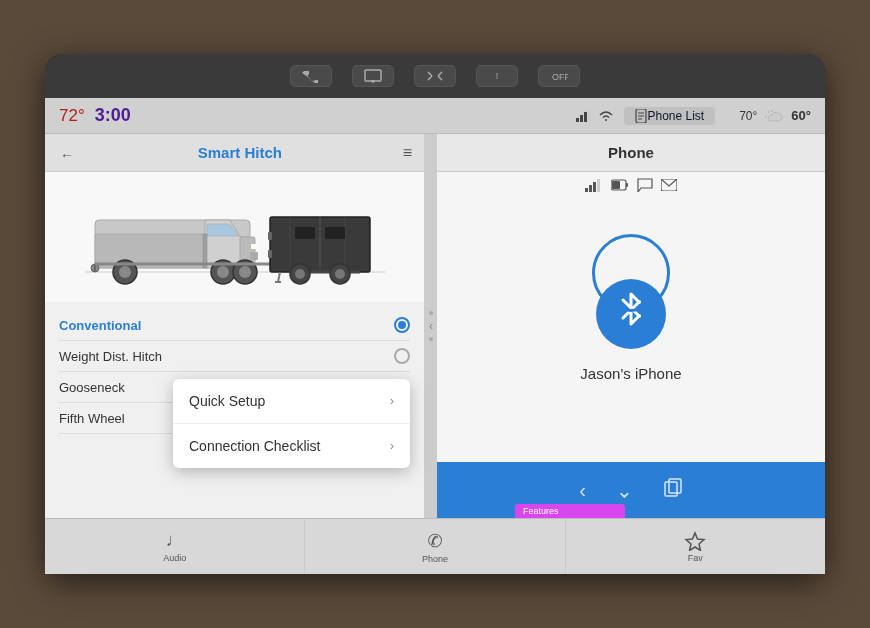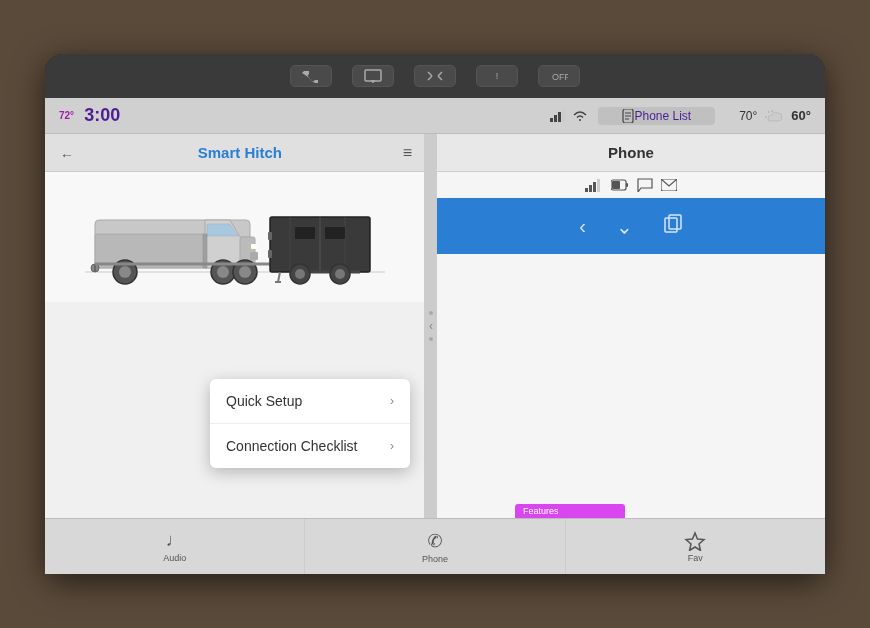--- a/index.html
+++ b/index.html
@@ -69,9 +69,9 @@
       border-bottom: 1px solid #bbb;
     }
     .status-temp {
-      font-size: 10px;
-      color: #a21caf;
-      font-weight: bold;
+      font-size: 17px;
+      color: #b91c1c;
+      font-weight: normal;
     }
     .status-time {
       font-size: 18px;

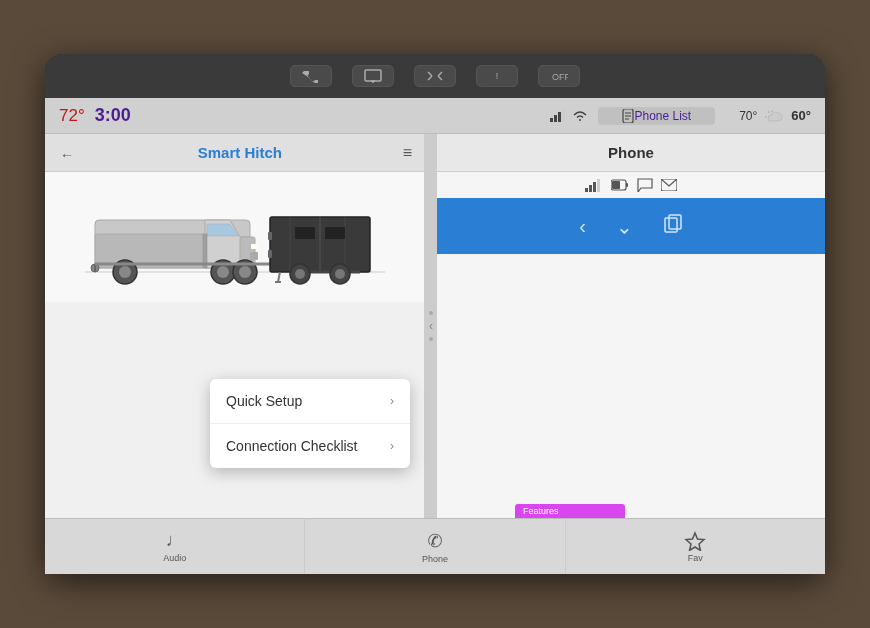--- a/index.html
+++ b/index.html
@@ -90,9 +90,9 @@
       display: flex;
       align-items: center;
       font-size: 12px;
-      color: #4c1d95;
+      color: #0f172a;
       background: #c0c0c0;
-      padding: 2px 24px;
+      padding: 2px 11px;
       border-radius: 4px;
     }
     .status-right {

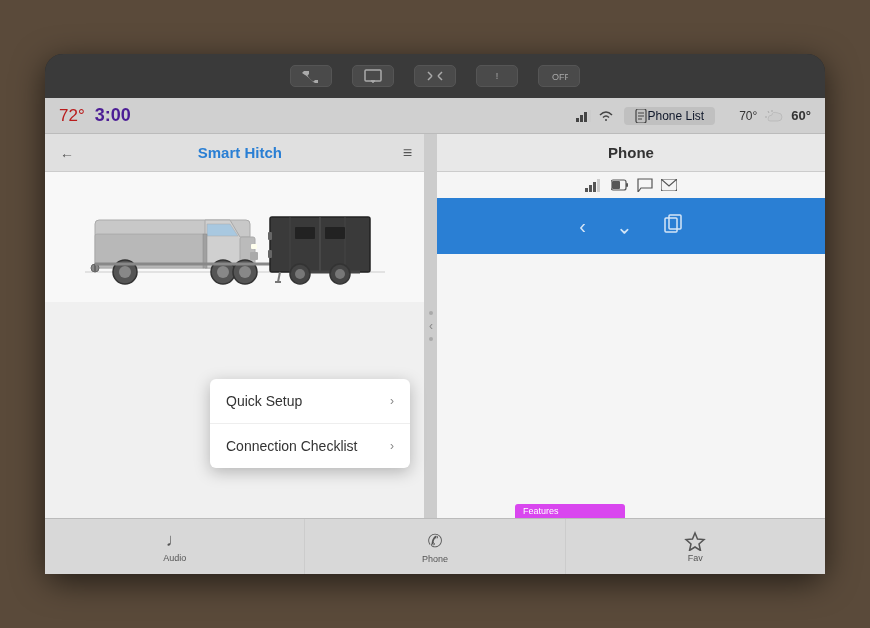--- a/index.html
+++ b/index.html
@@ -505,6 +505,24 @@
           </svg>
         </div>
 
+        <div class="hitch-options">
+          <div class="hitch-option active">
+            <span>Conventional</span>
+            <div class="radio-btn filled"></div>
+          </div>
+          <div class="hitch-option">
+            <span>Weight Dist. Hitch</span>
+            <div class="radio-btn empty"></div>
+          </div>
+          <div class="hitch-option">
+            <span>Gooseneck</span>
+            <div class="radio-btn empty"></div>
+          </div>
+          <div class="hitch-option">
+            <span>Fifth Wheel</span>
+            <div class="radio-btn empty"></div>
+          </div>
+        </div>
 
         <div class="dropdown-menu">
           <div class="dropdown-item">

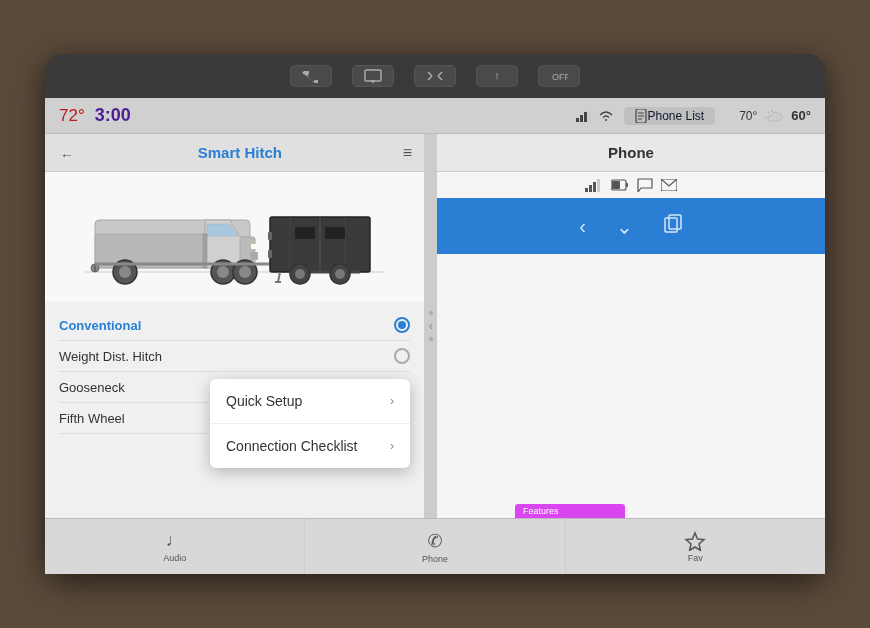--- a/index.html
+++ b/index.html
@@ -572,6 +572,20 @@
           </svg>
         </div>
 
+        <div class="bluetooth-area">
+          <div class="bluetooth-icon">
+
+            <svg width="36" height="48" viewBox="0 0 36 48">
+              <path d="M10 10 L26 26 L18 34 L18 4 L26 12 L10 28" stroke="white" stroke-width="3" fill="none" stroke-linecap="round" stroke-linejoin="round"></path>
+              <circle cx="26" cy="12" r="2" fill="white"></circle>
+              <circle cx="26" cy="26" r="2" fill="white"></circle>
+            </svg>
+          </div>
+
+          <div style="width:78px; height:78px; border-radius:50%; border:3px solid #2a7fd4; display:flex; align-items:center; justify-content:center; position:absolute; top:calc(50% - 80px);">
+          </div>
+          <span class="device-name">Jason's iPhone</span>
+        </div>
 
         <div class="right-bottom-nav">
           <div class="right-nav-btn">‹</div>

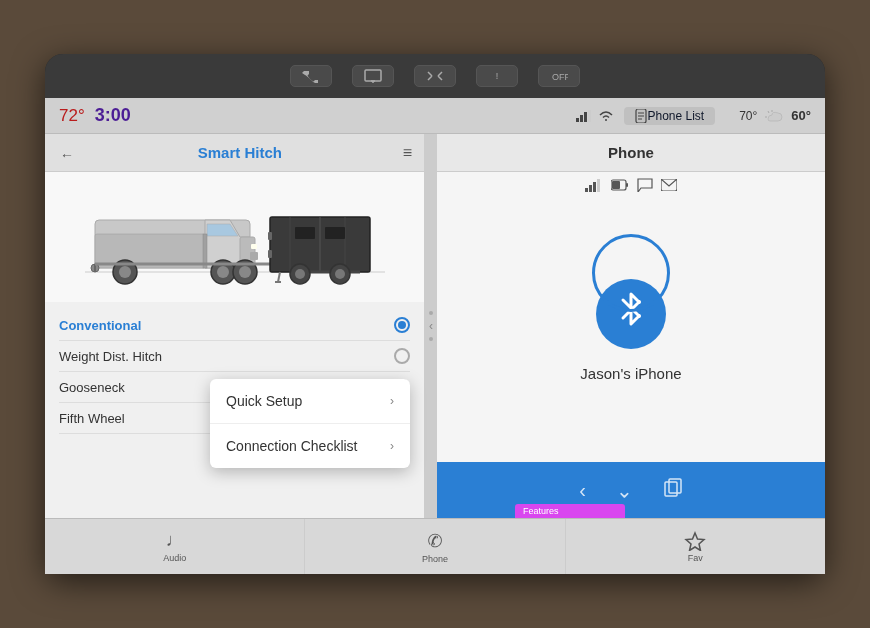--- a/index.html
+++ b/index.html
@@ -210,7 +210,7 @@
       background: white;
       border-radius: 6px;
       box-shadow: 0 4px 16px rgba(0,0,0,0.25);
-      width: 200px;
+      width: 237px;
       z-index: 10;
       overflow: hidden;
     }

